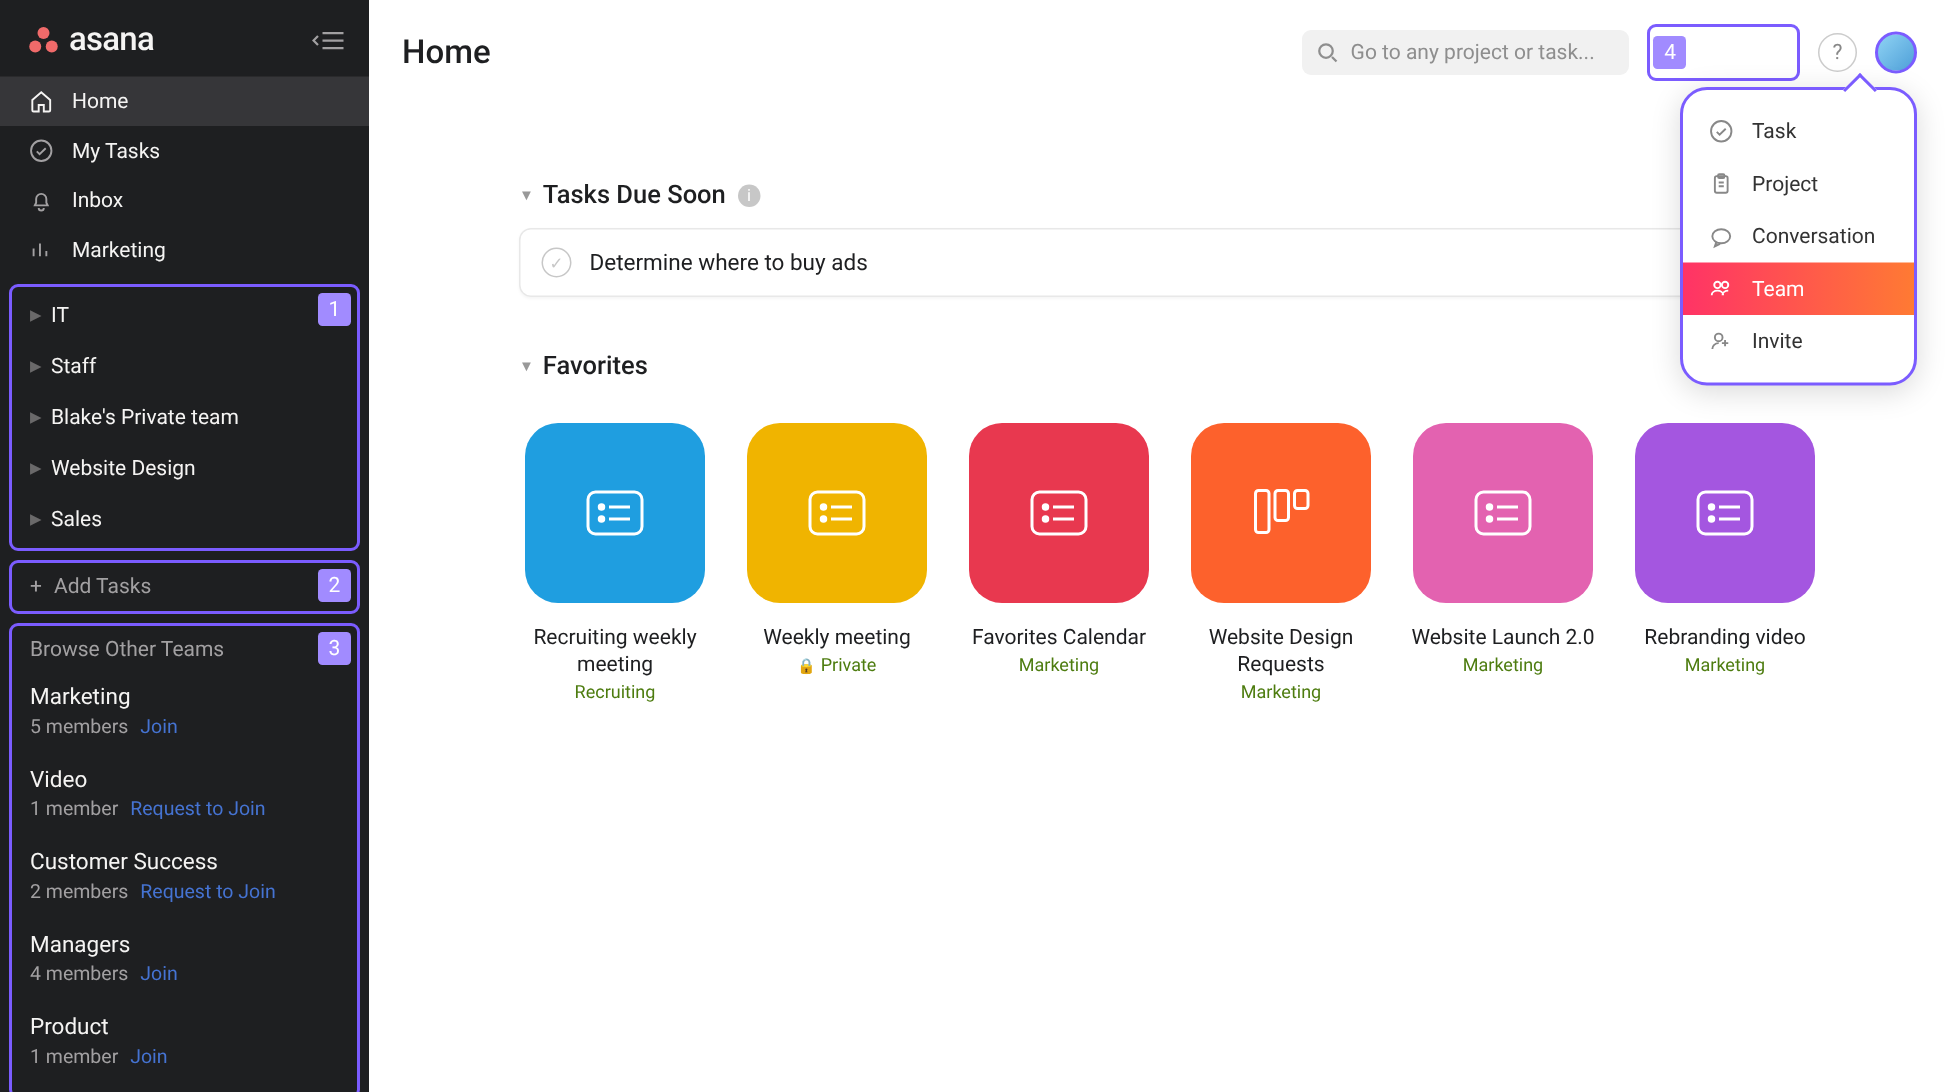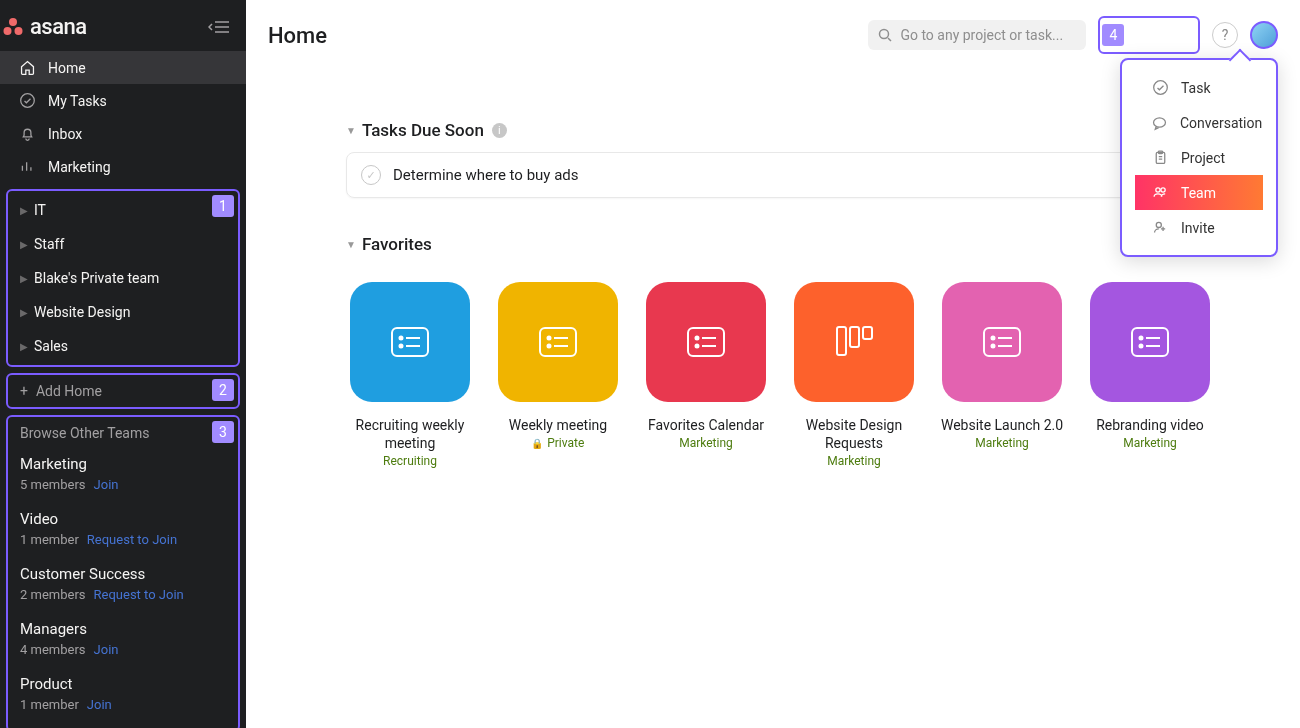--- a/index.html
+++ b/index.html
@@ -14,7 +14,7 @@
   width: 246px; background: #1e1f21; color: #f5f4f3; flex-shrink: 0;
   display: flex; flex-direction: column; height: 100%;
 }
-.sb-header { display: flex; align-items: center; justify-content: space-between; padding: 14px 16px 10px 2px; }
+.sb-header { display: flex; align-items: center; justify-content: space-between; padding: 14px 16px 10px 18px; }
 .logo { display: flex; align-items: center; gap: 6px; }
 .logo-dots { display: flex; }
 .logo-type { font-weight: 500; font-size: 22px; color: #f5f4f3; letter-spacing: -0.5px; }

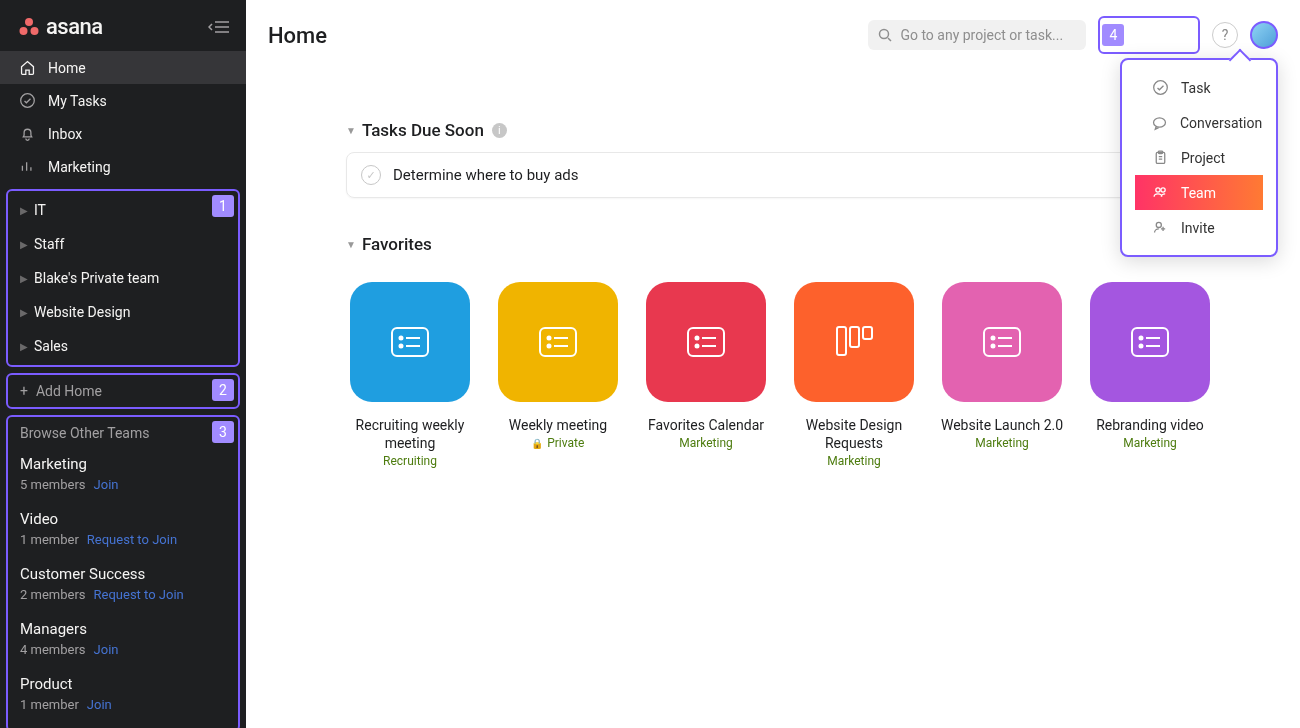--- a/index.html
+++ b/index.html
@@ -116,8 +116,8 @@
 
 .new-menu {
   position: absolute; top: 58px; right: 22px; width: 158px; background: #fff;
-  border: 2px solid #7b5cff; border-radius: 8px; box-shadow: 0 4px 20px rgba(0,0,0,0.15);
-  padding: 10px 13px; z-index: 10;
+  border: 2px solid #7b5cff; border-radius: 18px; box-shadow: 0 4px 20px rgba(0,0,0,0.15);
+  padding: 10px 0; z-index: 10;
 }
 .new-menu::before {
   content: ""; position: absolute; top: -8px; right: 28px; width: 14px; height: 14px;

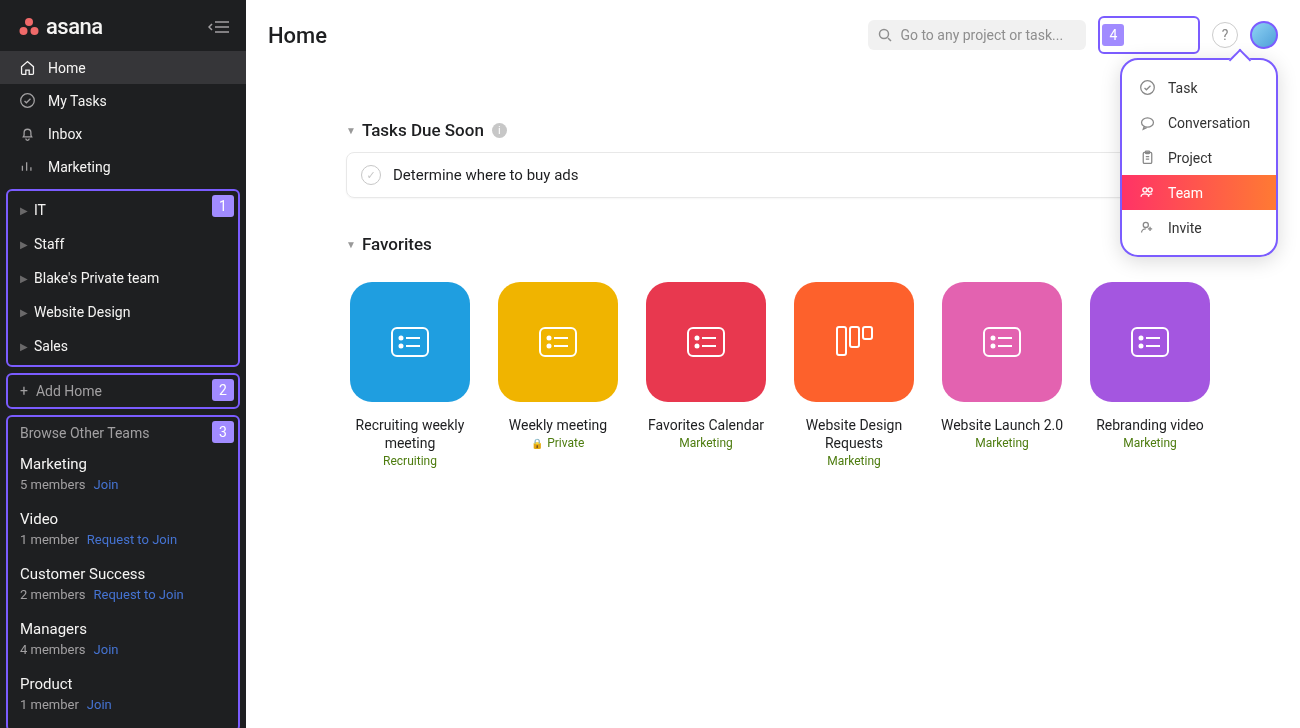--- a/index.html
+++ b/index.html
@@ -297,20 +297,20 @@
         <div class="menu-item">
           <span class="menu-icon">
             <svg width="17" height="17" viewBox="0 0 20 20" stroke="currentColor" stroke-width="1.5" fill="none">
-              <path d="M3 10a7 5.5 0 1014 0 7 5.5 0 10-14 0zM6 15l-1 3 4-2"></path>
-            </svg>
-          </span>
-          <span>Conversation</span>
-        </div>
-        <div class="menu-item">
-          <span class="menu-icon">
-            <svg width="17" height="17" viewBox="0 0 20 20" stroke="currentColor" stroke-width="1.5" fill="none">
               <rect x="5" y="4" width="10" height="13" rx="1.5"></rect>
               <rect x="7.5" y="2.5" width="5" height="3" rx="1"></rect>
               <path d="M8 9h4M8 12h4"></path>
             </svg>
           </span>
           <span>Project</span>
+        </div>
+        <div class="menu-item">
+          <span class="menu-icon">
+            <svg width="17" height="17" viewBox="0 0 20 20" stroke="currentColor" stroke-width="1.5" fill="none">
+              <path d="M3 10a7 5.5 0 1014 0 7 5.5 0 10-14 0zM6 15l-1 3 4-2"></path>
+            </svg>
+          </span>
+          <span>Conversation</span>
         </div>
         <div class="menu-item highlight">
           <span class="menu-icon">

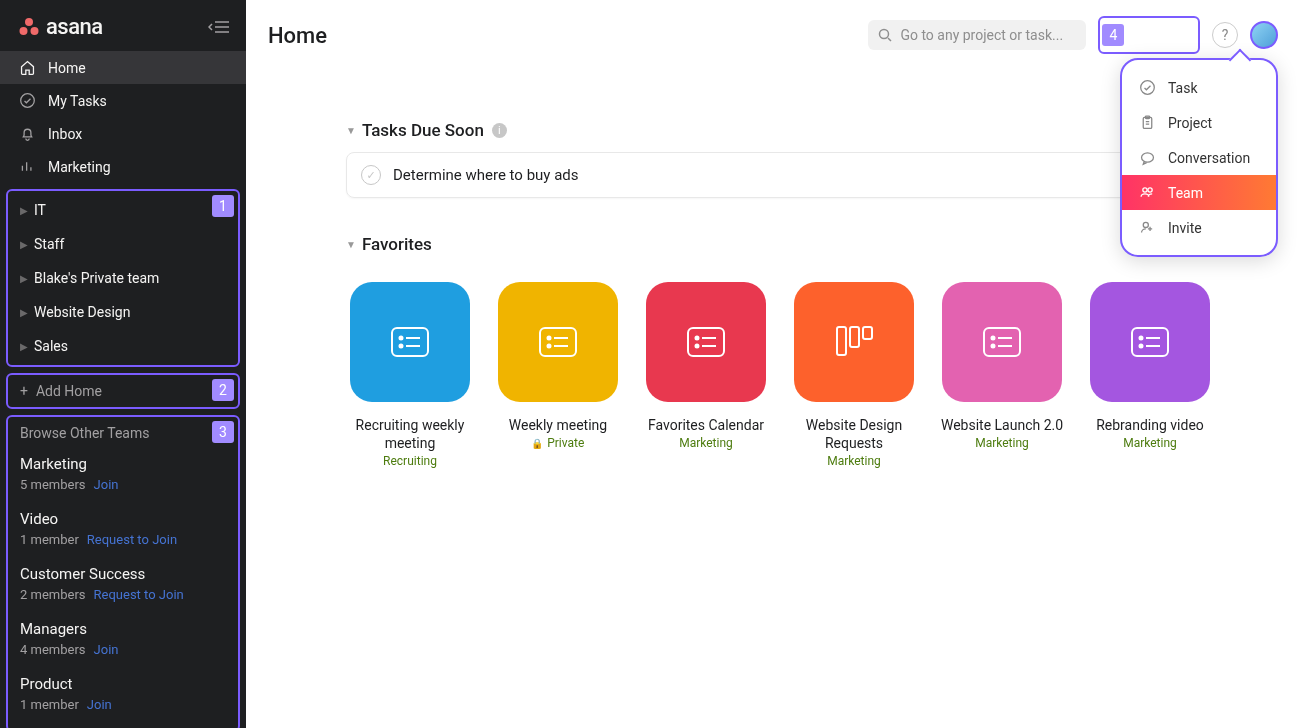--- a/index.html
+++ b/index.html
@@ -228,7 +228,7 @@
         <div class="callout-badge">2</div>
         <div class="add-team-row">
           <span>+</span>
-          <span>Add Home</span>
+          <span>Add Tasks</span>
         </div>
       </div>
 

